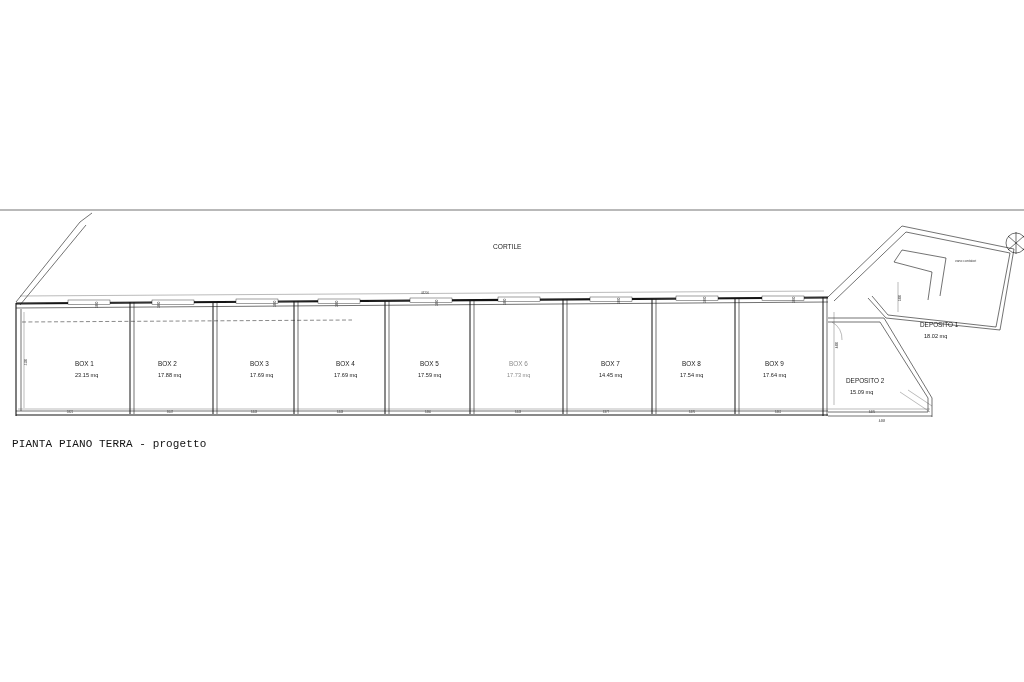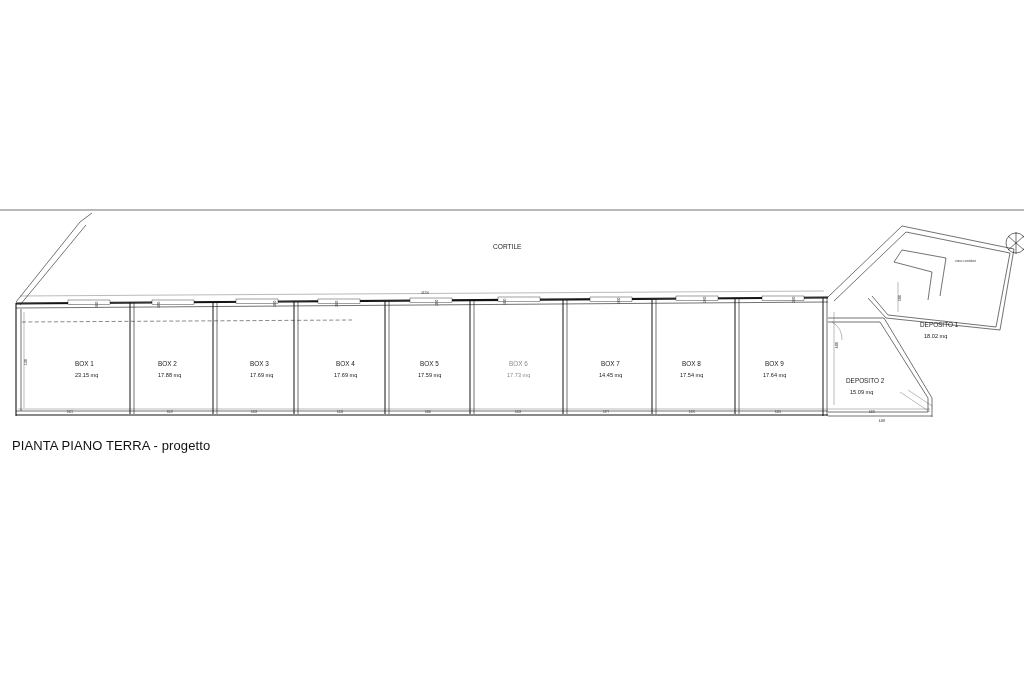--- a/index.html
+++ b/index.html
@@ -17,10 +17,11 @@
   .caption{
     position:absolute;
     left:12px;top:438px;
-    font-size:13px;
+    font-size:11px;
     letter-spacing:0.1px;
     color:#111;
     white-space:nowrap;
+    font-family:Liberation Mono, monospace;
   }
   svg text{
     font-family:"Liberation Sans", sans-serif;

